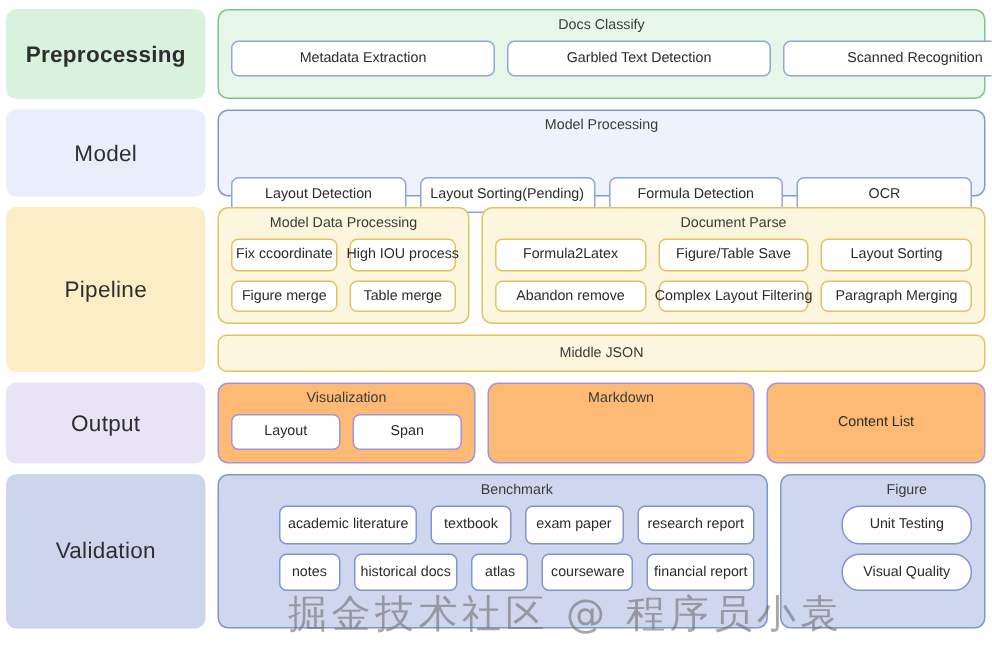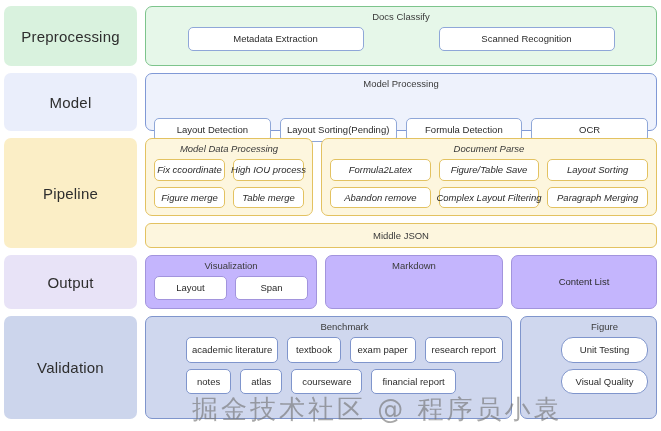--- a/index.html
+++ b/index.html
@@ -96,7 +96,7 @@
   }
 
   
-  .lbl-green   { background: #d9f2de; }
+  .lbl-green   { background: #d9f2de; font-weight: bold; }
   .panel-green { background: #e6f7e9; border-color: #7dc48c; }
   .panel-green .chip { border: 1px solid #8fa7d8; }
 

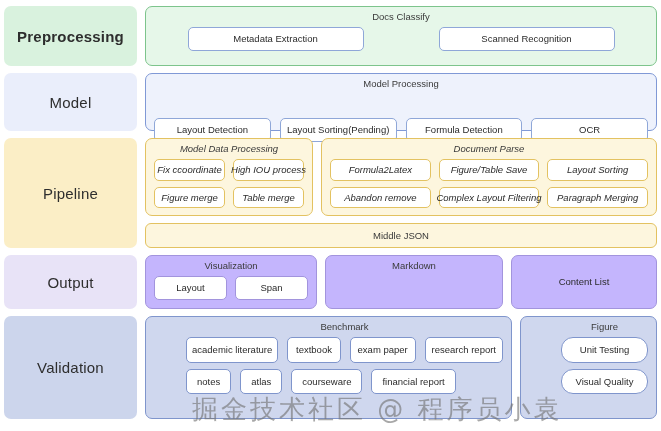--- a/index.html
+++ b/index.html
@@ -211,6 +211,7 @@
         <div class="panel-title">Docs Classify</div>
         <div class="chip-row">
           <div class="chip">Metadata Extraction</div>
+          <div class="chip">Garbled Text Detection</div>
           <div class="chip">Scanned Recognition</div>
         </div>
       </div>

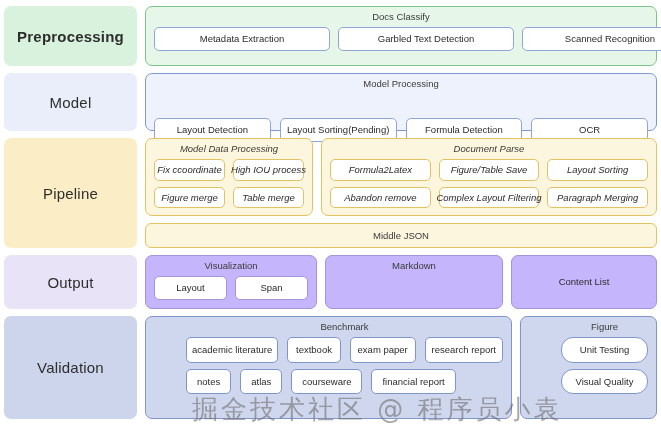--- a/index.html
+++ b/index.html
@@ -241,7 +241,7 @@
     </div>
     <div class="row-body">
       <div class="pipeline-col">
-        <div class="pipeline-top" style="flex:1 1 auto;font-style:italic;">
+        <div class="pipeline-top" style="flex:1 1 auto;">
 
           <div class="panel panel-yellow mdp-panel">
             <div class="panel-title">Model Data Processing</div>

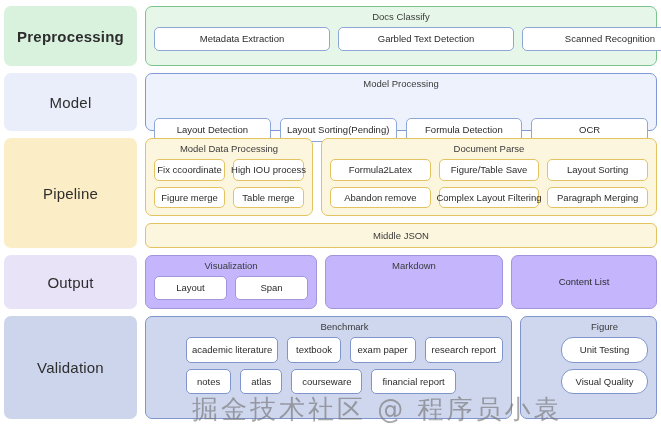--- a/index.html
+++ b/index.html
@@ -133,7 +133,7 @@
 
   
   .lbl-purple   { background: #e8e3f7; justify-content: center; }
-  .panel-purple { background: #c4b5fd; border-color: #a294dd; }
+  .panel-purple { background: #fdba74; border-color: #a294dd; }
   .panel-purple .chip { border: 1px solid #a294dd; }
 
   

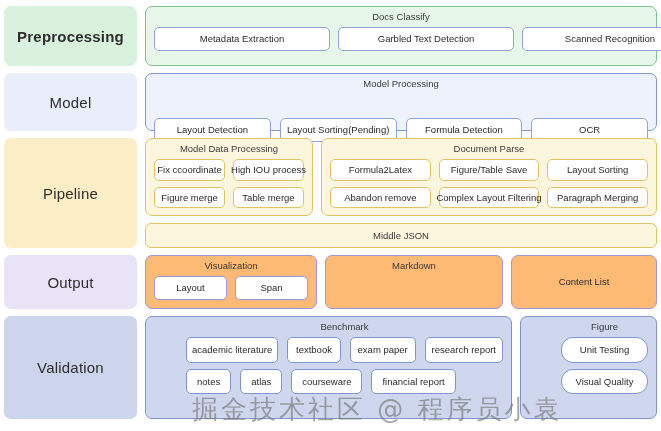--- a/index.html
+++ b/index.html
@@ -316,6 +316,7 @@
         </div>
         <div class="chip-row">
           <div class="chip">notes</div>
+          <div class="chip">historical docs</div>
           <div class="chip">atlas</div>
           <div class="chip">courseware</div>
           <div class="chip">financial report</div>

